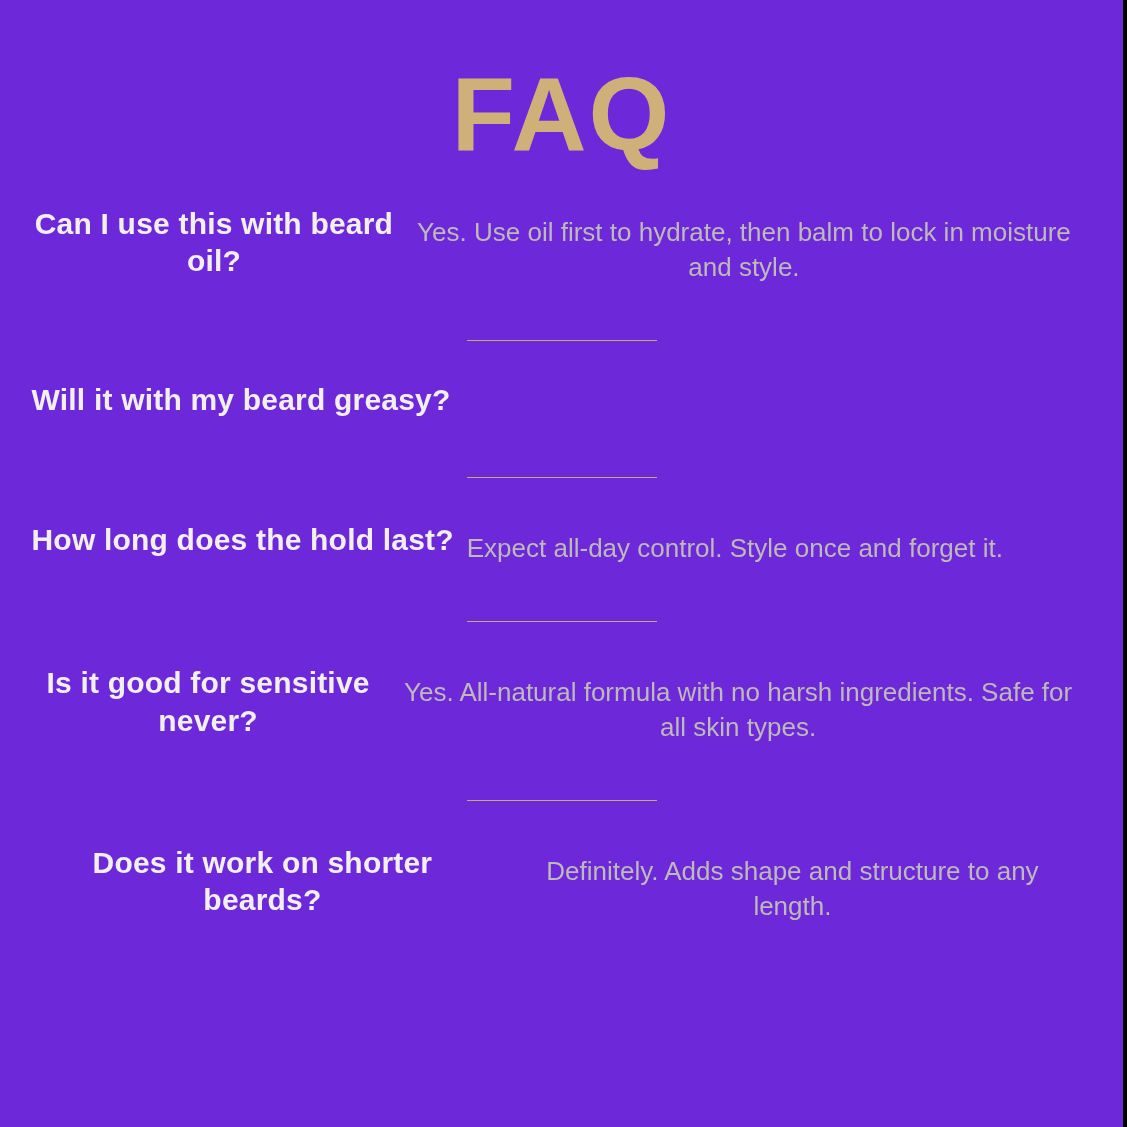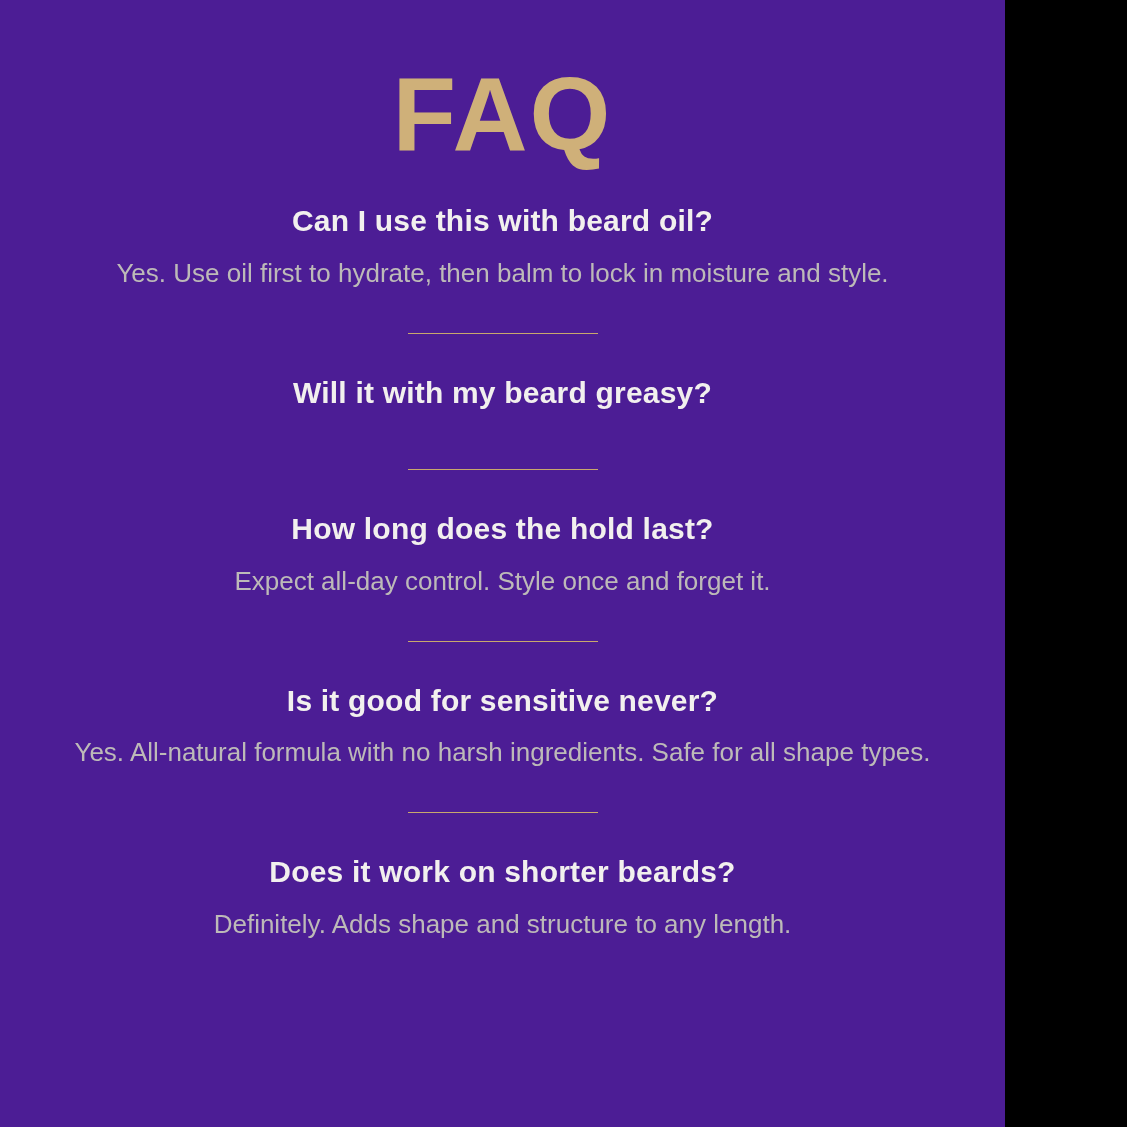--- a/index.html
+++ b/index.html
@@ -15,9 +15,9 @@
     -webkit-font-smoothing: antialiased;
   }
   .page {
-    width: 1005px;
+    width: 1123px;
     height: 1127px;
-    background: #4c1d95;
+    background: #6d28d9;
     position: relative;
     box-sizing: border-box;
     display: flex;

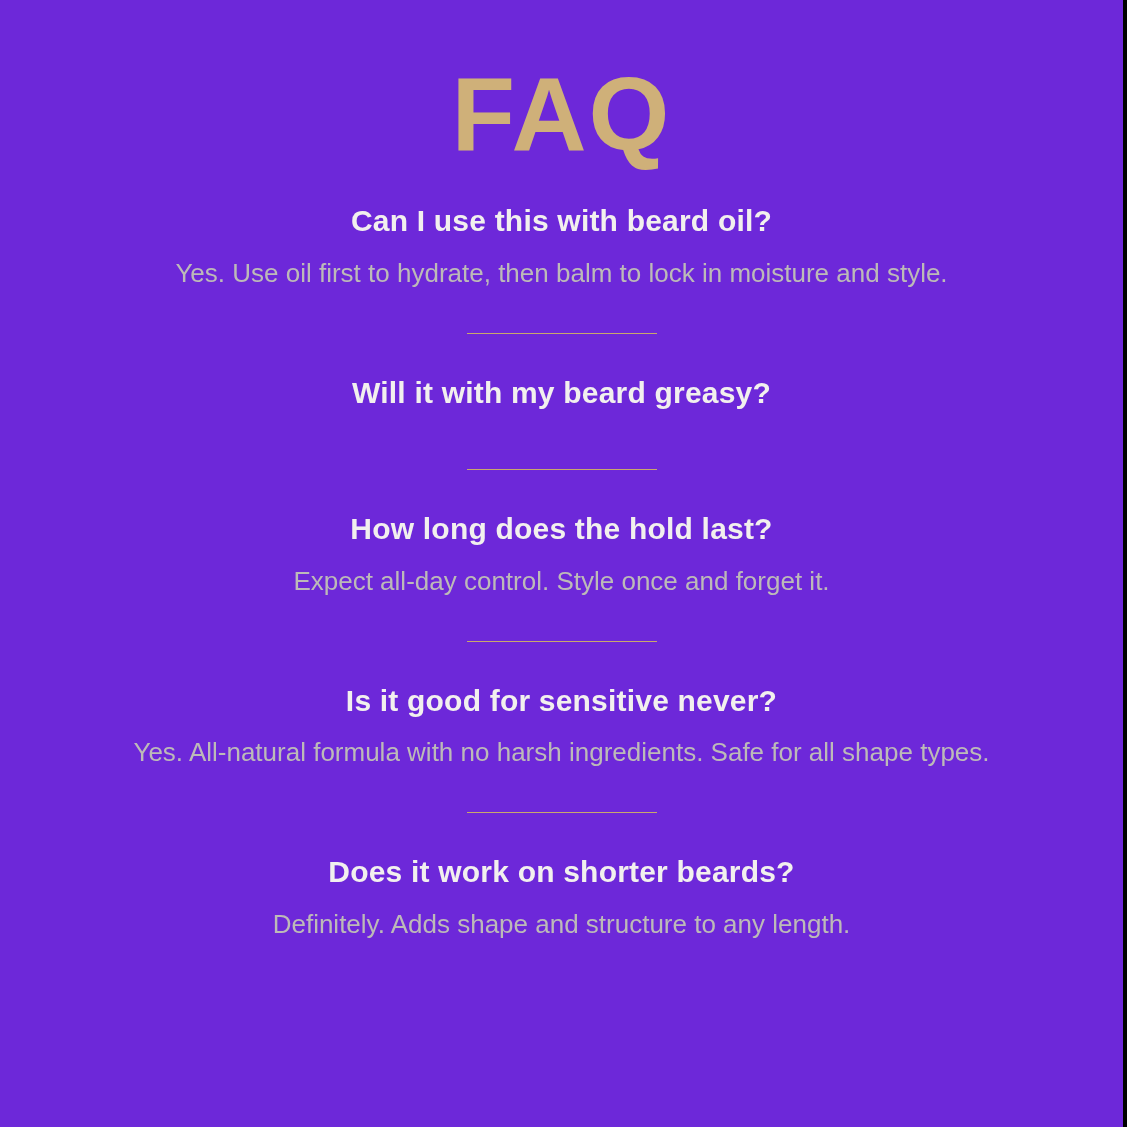--- a/index.html
+++ b/index.html
@@ -45,7 +45,7 @@
   .faq-item {
     width: 100%;
     display: flex;
-    flex-direction: column;
+    flex-direction: row;
     align-items: center;
   }
   .faq-q {

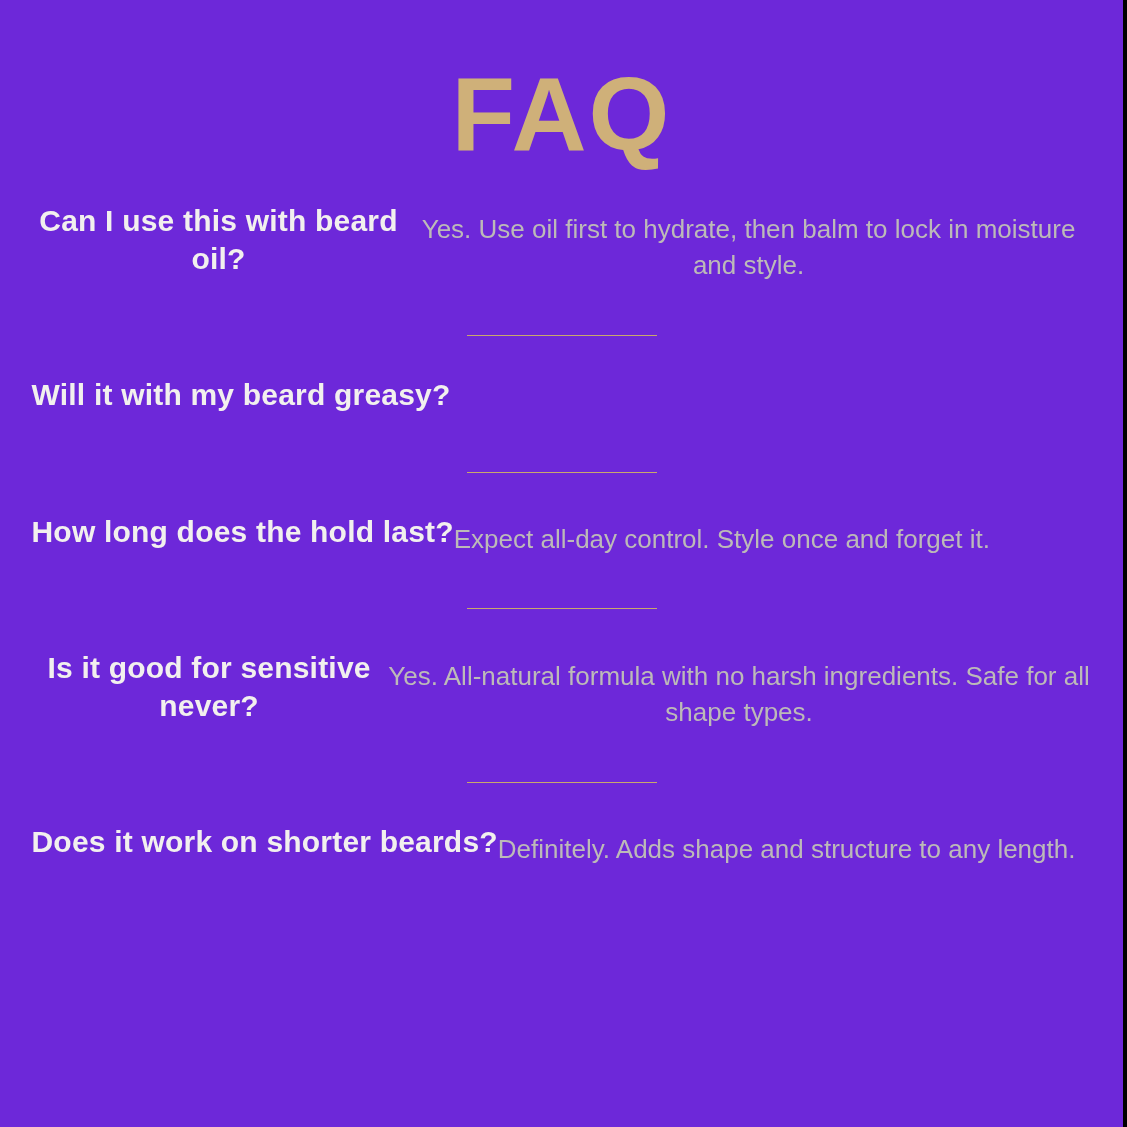--- a/index.html
+++ b/index.html
@@ -65,7 +65,7 @@
     line-height: 1.35;
     color: #bdbab8;
     text-align: center;
-    margin: 0;
+    margin: 13px;
     max-width: 990px;
   }
   .divider {

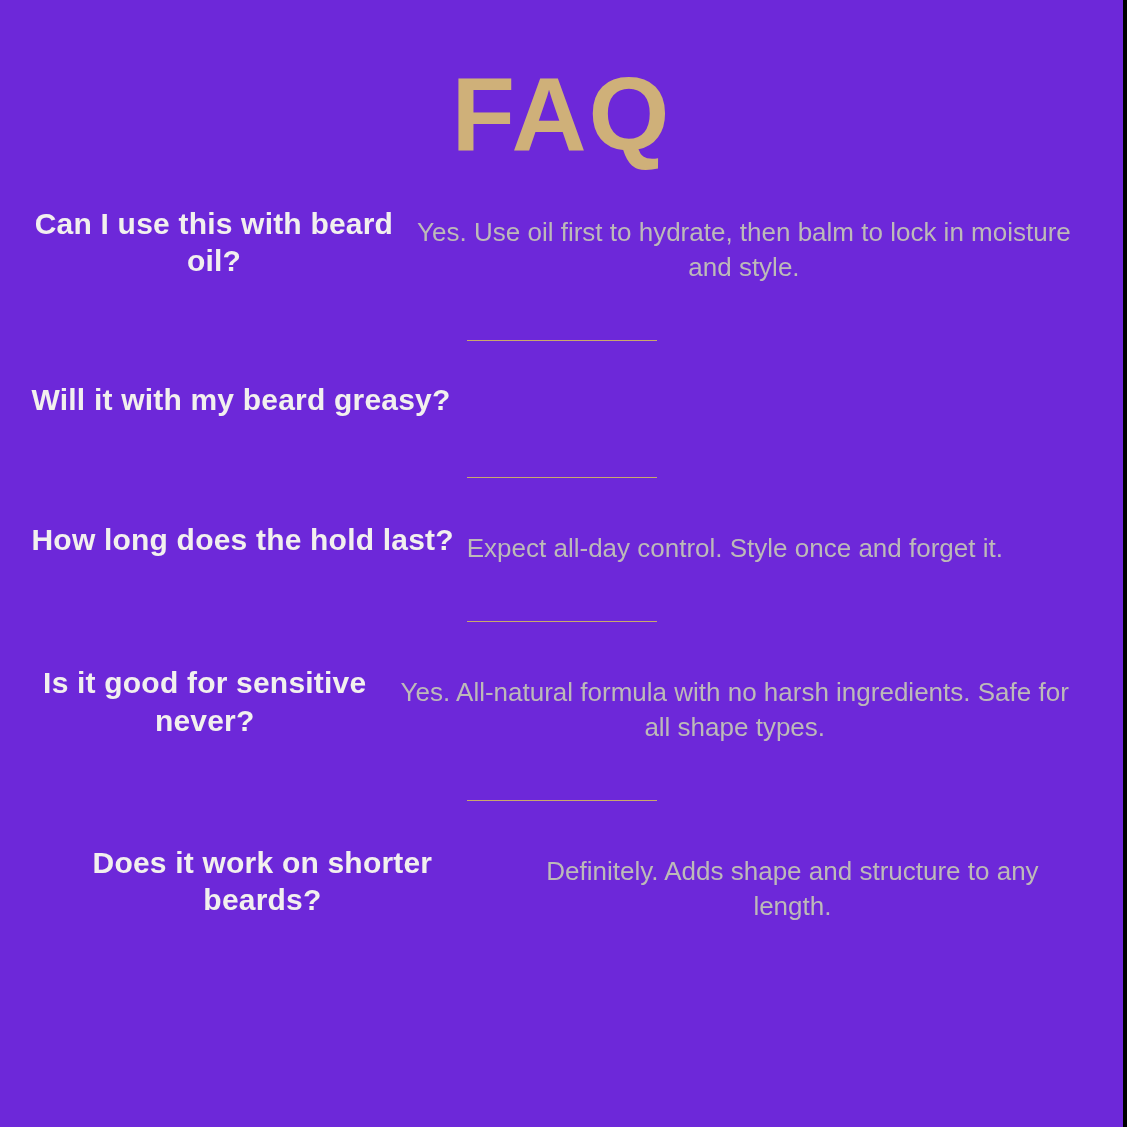--- a/index.html
+++ b/index.html
@@ -107,7 +107,7 @@
 
     <div class="faq-item">
       <div class="faq-q">Is it good for sensitive never?</div>
-      <div class="faq-a" style="max-width:920px;">Yes. All-natural formula with no harsh ingredients. Safe for all shape types.</div>
+      <div class="faq-a" style="max-width:920px;">Yes. All-natural formula with no harsh ingredients. Safe for all skin types.</div>
     </div>
 
     <hr class="divider">

